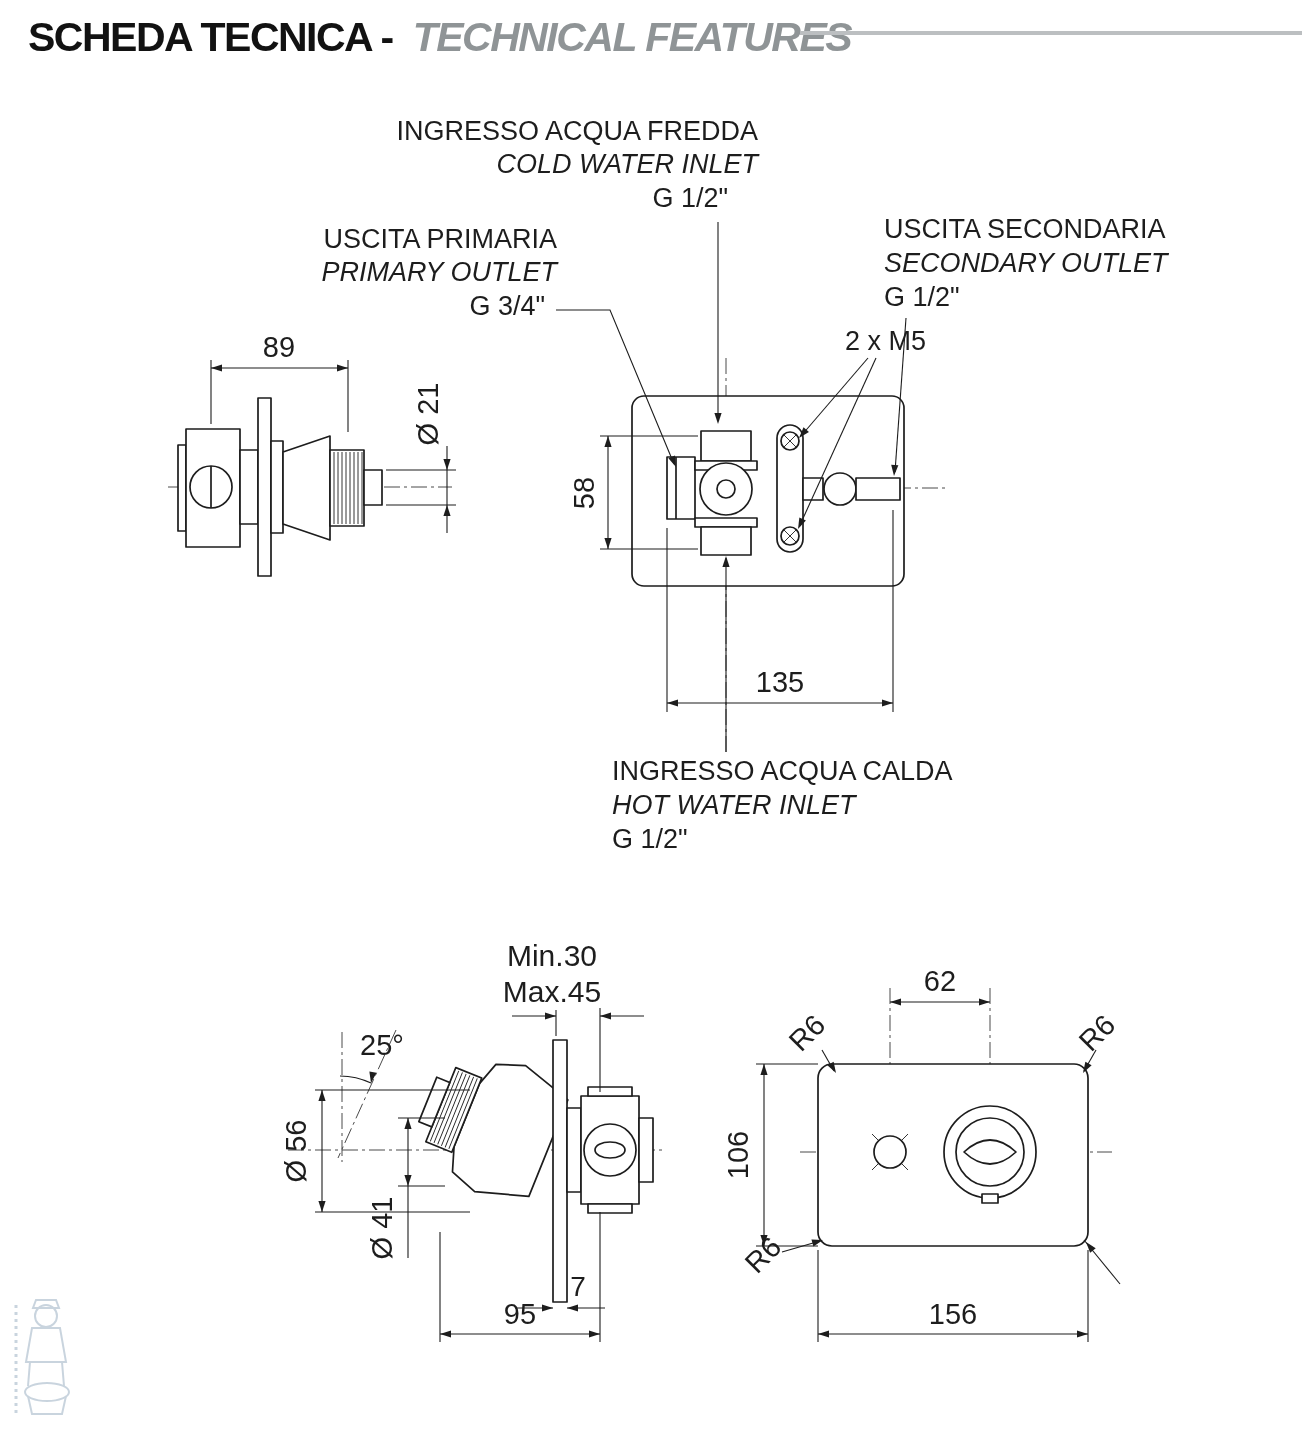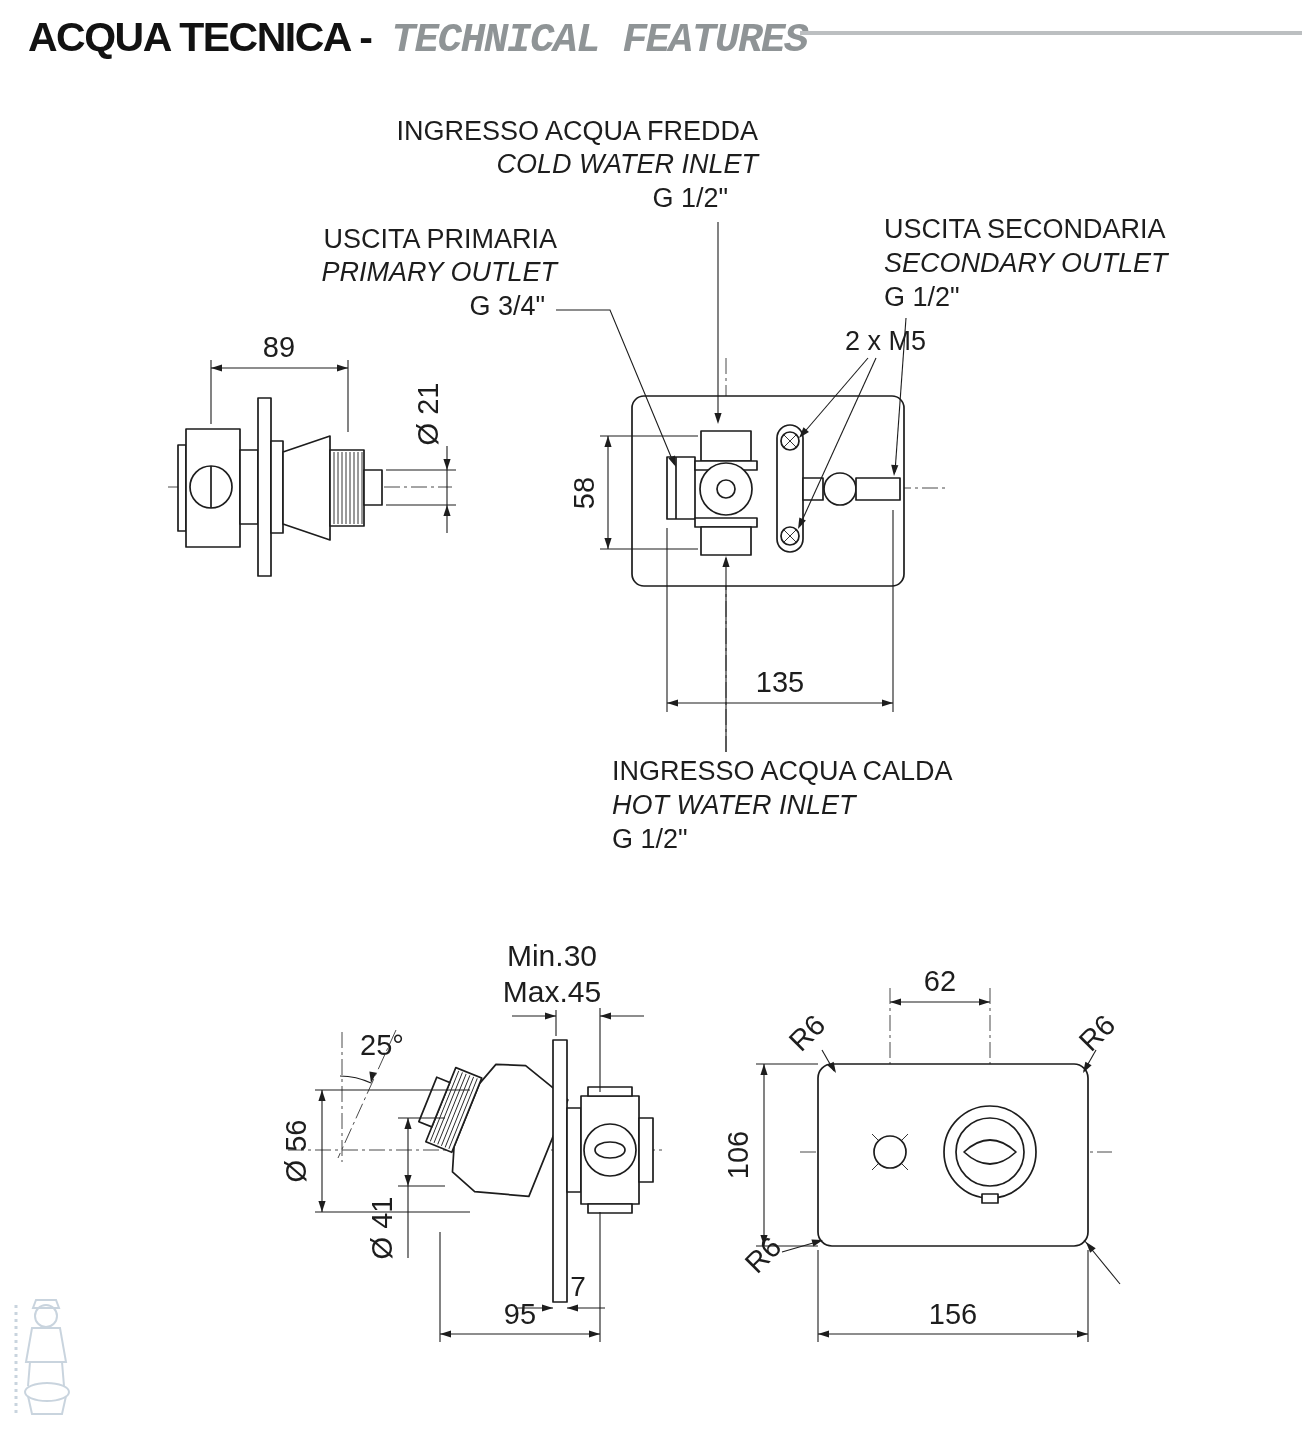--- a/index.html
+++ b/index.html
@@ -31,7 +31,7 @@
 <div class="page">
 
   <div class="hdr">
-    <span class="t1">ACQUA TECNICA -</span>
+    <span class="t1">SCHEDA TECNICA -</span>
     <span class="t2">TECHNICAL FEATURES</span>
   </div>
   <div class="hdr-rule"></div>

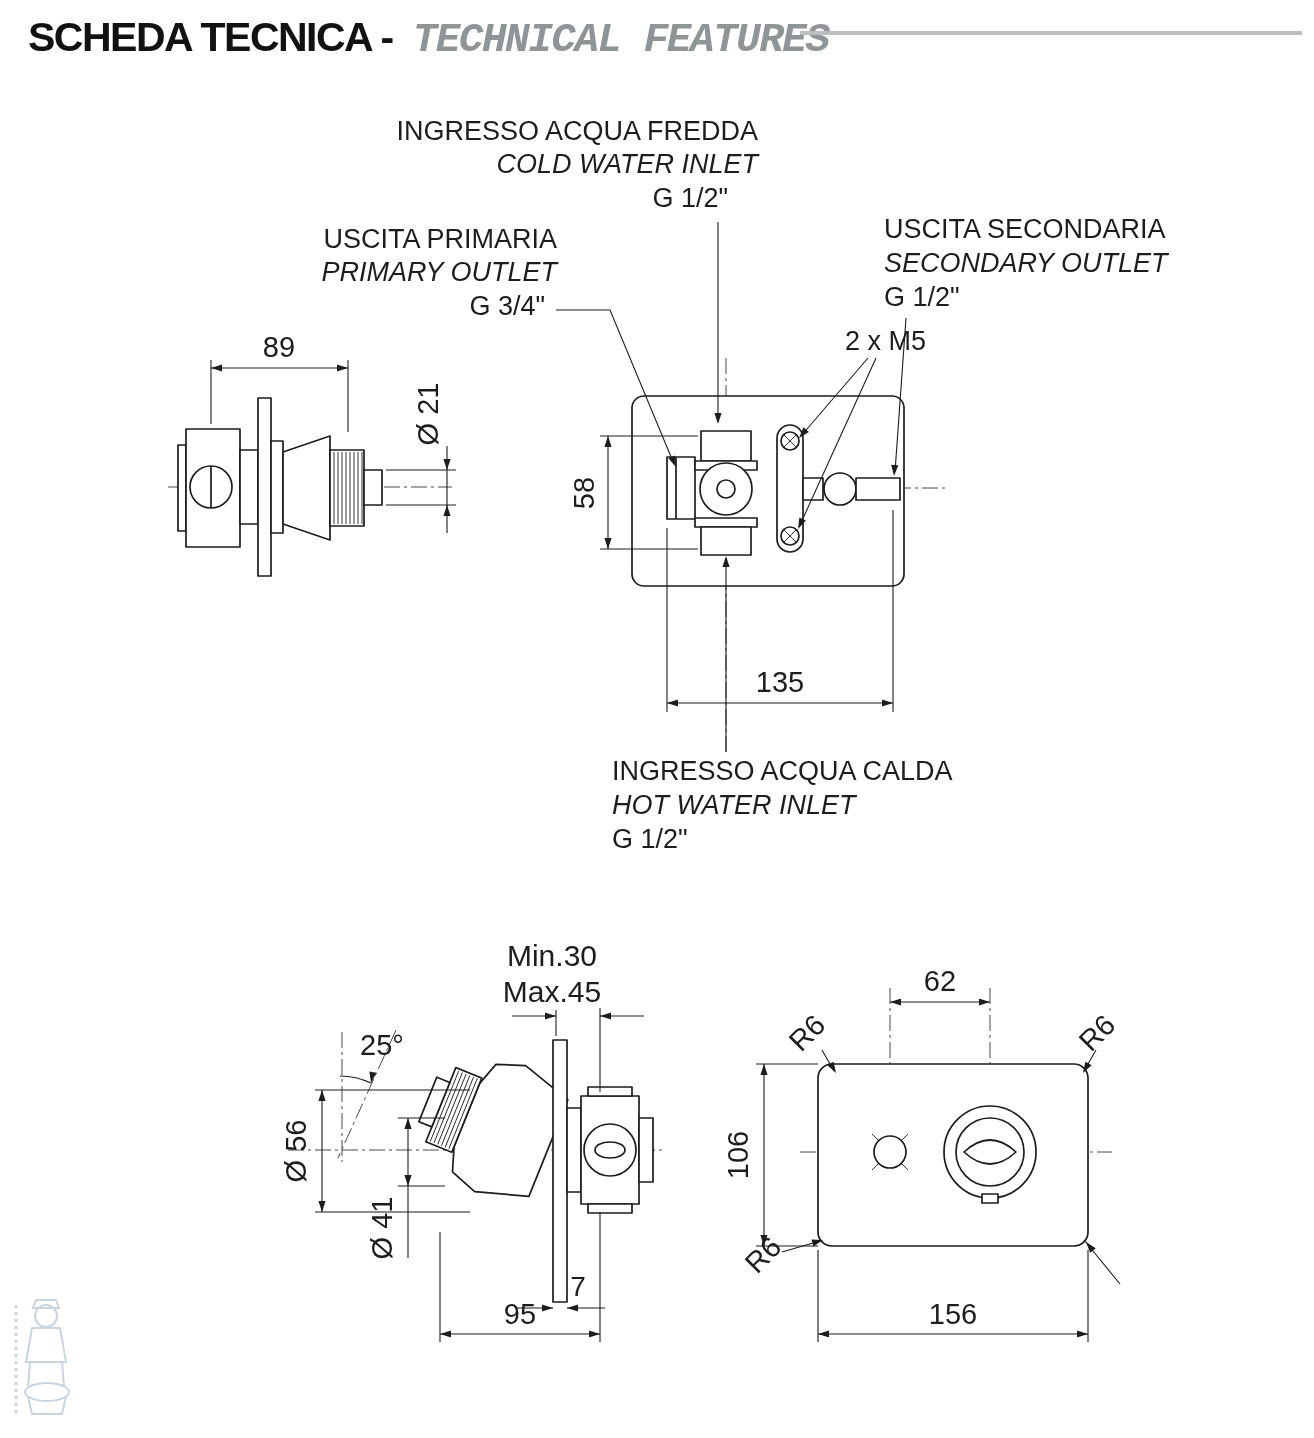--- a/index.html
+++ b/index.html
@@ -8,7 +8,7 @@
   .hdr{position:absolute;top:14px;left:28px;white-space:nowrap;
        font-size:41px;font-weight:700;letter-spacing:-1.5px;}
   .hdr .t1{color:#121212;}
-  .hdr .t2{color:#8f9496;font-style:italic;margin-left:10px;font-family:Liberation Mono, monospace;}
+  .hdr .t2{color:#8f9496;font-style:italic;margin-left:10px;}
   .hdr-rule{position:absolute;top:31px;left:800px;width:502px;height:4px;background:#bcbfc1;}
   svg{position:absolute;top:0;left:0;}
   svg text{font-family:"Liberation Sans", sans-serif;fill:#1d1d1d;}

